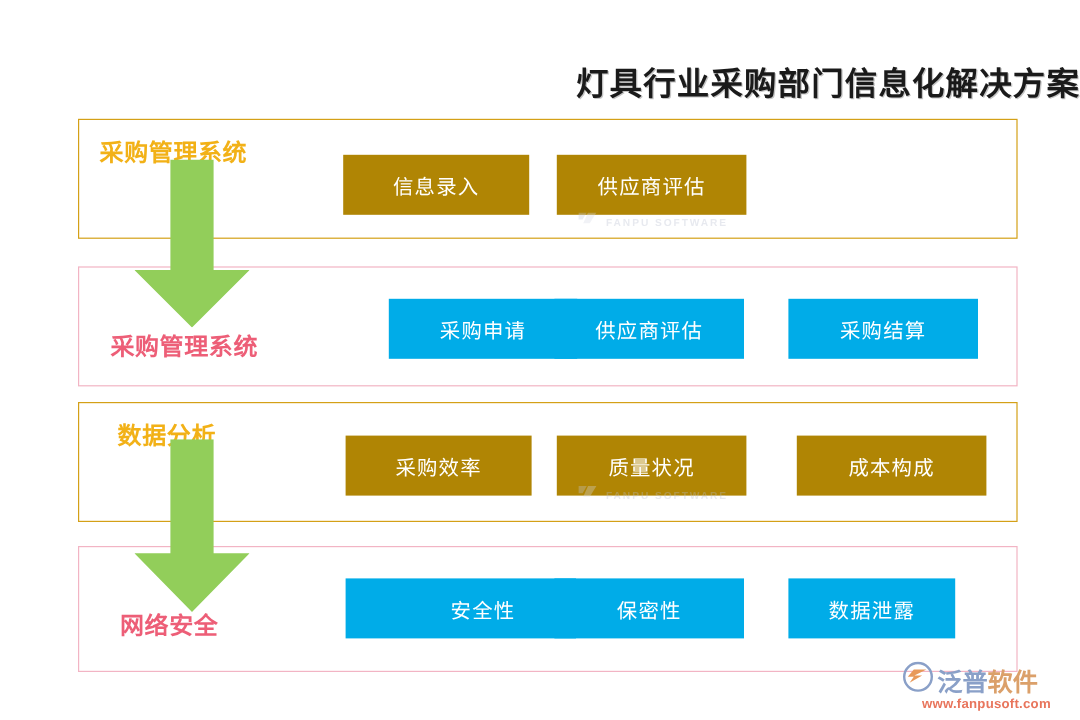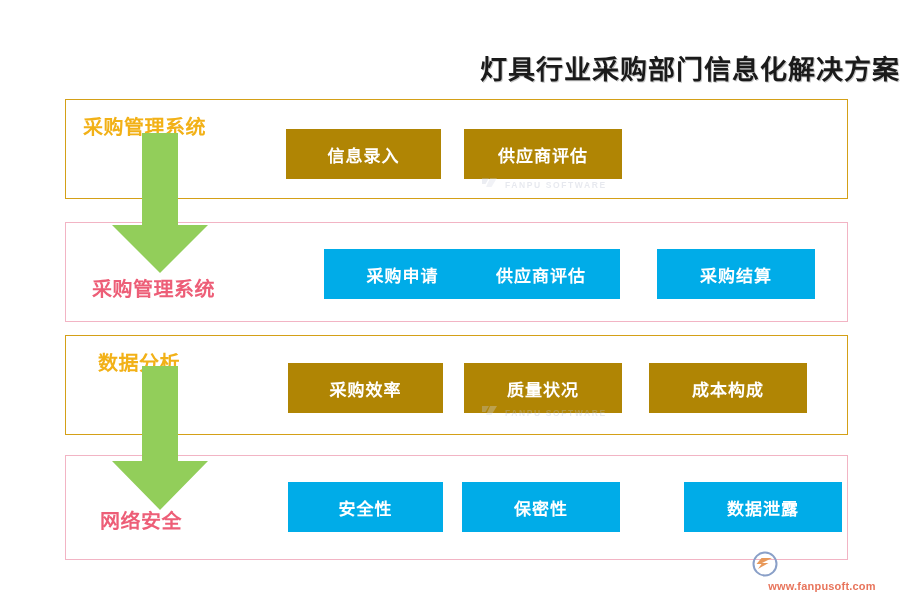--- a/index.html
+++ b/index.html
@@ -76,7 +76,7 @@
     justify-content: center;
     color: #ffffff;
     font-size: 17px;
-    font-weight: bold;
+    font-weight: normal;
     letter-spacing: 1px;
     white-space: nowrap;
   }

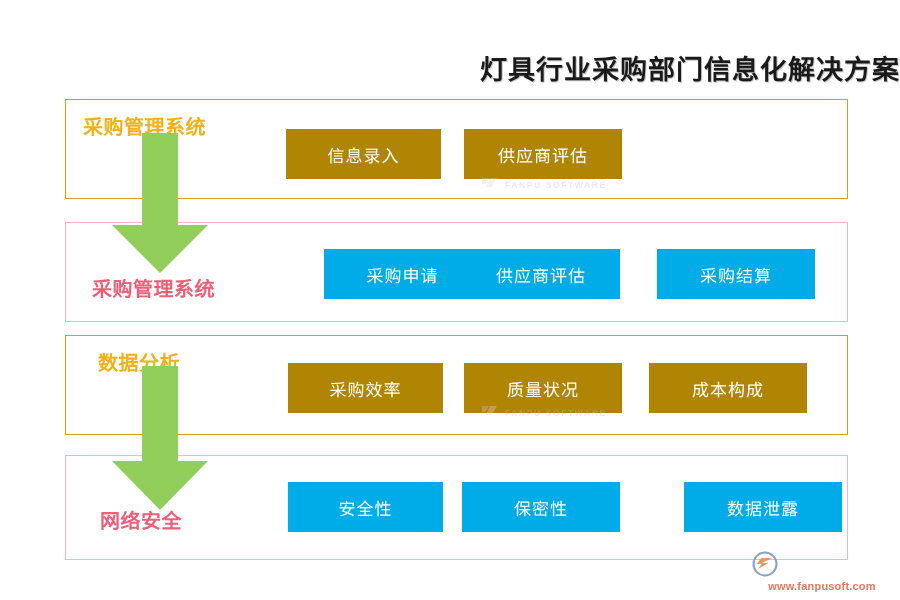--- a/index.html
+++ b/index.html
@@ -94,7 +94,7 @@
   
   #box-2-0 { left: 288px; top: 363px; width: 155px; }
   #box-2-1 { left: 464px; top: 363px; width: 158px; }
-  #box-2-2 { left: 649px; top: 363px; width: 158px; }
+  #box-2-2 { left: 664px; top: 363px; width: 158px; }
   
   #box-3-0 { left: 288px; top: 482px; width: 155px; }
   #box-3-1 { left: 462px; top: 482px; width: 158px; }

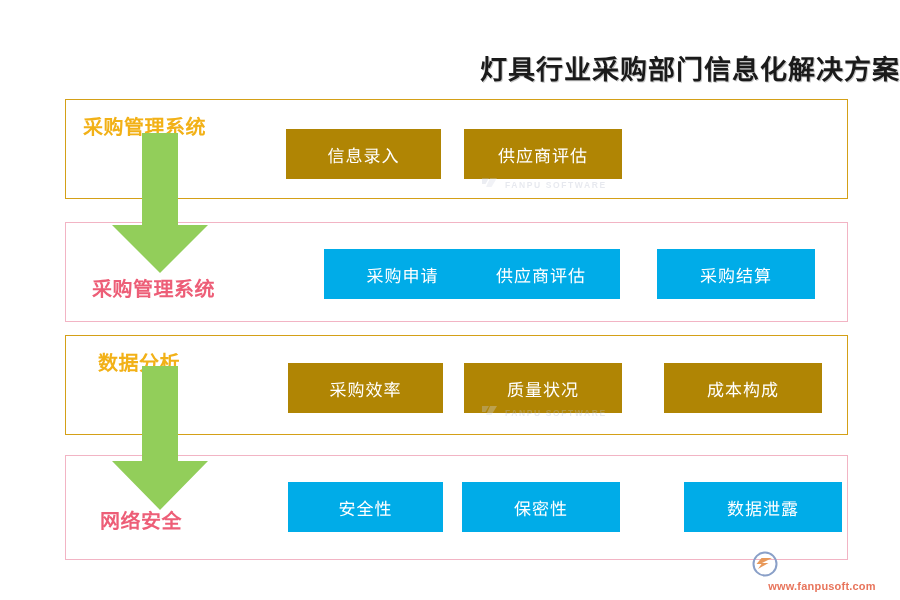--- a/index.html
+++ b/index.html
@@ -96,7 +96,7 @@
   #box-2-1 { left: 464px; top: 363px; width: 158px; }
   #box-2-2 { left: 664px; top: 363px; width: 158px; }
   
-  #box-3-0 { left: 288px; top: 482px; width: 155px; }
+  #box-3-0 { left: 288px; top: 482px; width: 155px; padding-left: 37px; }
   #box-3-1 { left: 462px; top: 482px; width: 158px; }
   #box-3-2 { left: 684px; top: 482px; width: 158px; }
 

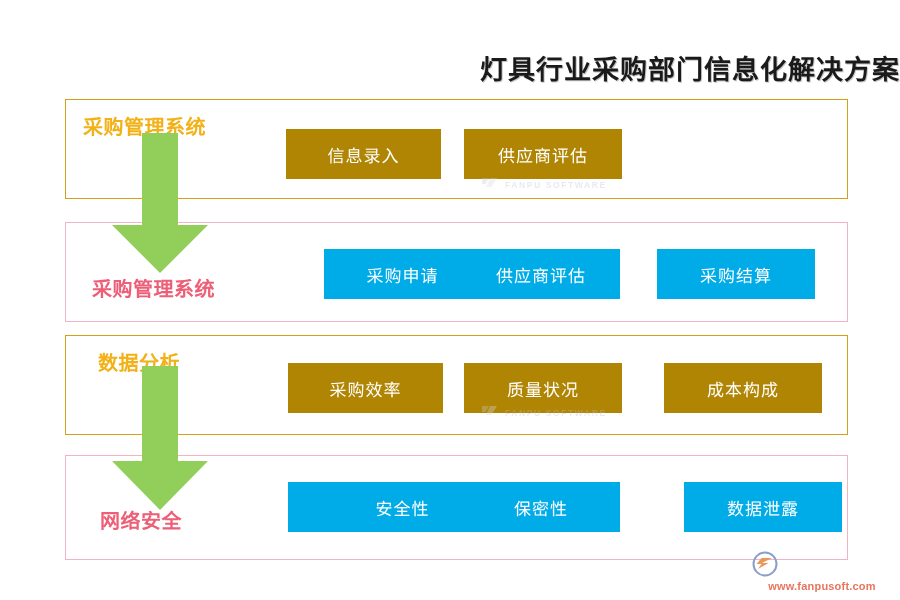--- a/index.html
+++ b/index.html
@@ -98,7 +98,7 @@
   
   #box-3-0 { left: 288px; top: 482px; width: 155px; padding-left: 37px; }
   #box-3-1 { left: 462px; top: 482px; width: 158px; }
-  #box-3-2 { left: 684px; top: 482px; width: 158px; }
+  #box-3-2 { left: 657px; top: 482px; width: 139px; }
 
   
   .down-arrow {

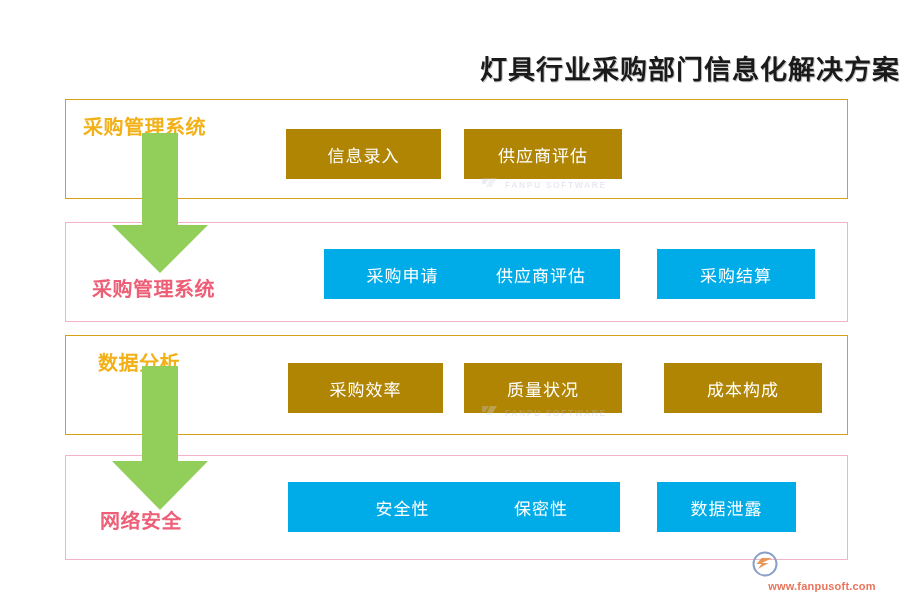--- a/index.html
+++ b/index.html
@@ -229,6 +229,7 @@
           <path d="M20 7 L9.5 7 L4.5 13 L9.5 13 L6 18 L16.5 12 L10 12 Z" fill="#e8995a"></path>
         </svg>
       </span>
+      <span class="logo-cn"><span class="c1">泛普</span><span class="c2">软件</span></span>
     </div>
     <div class="logo-url">www.fanpusoft.com</div>
   </div>

